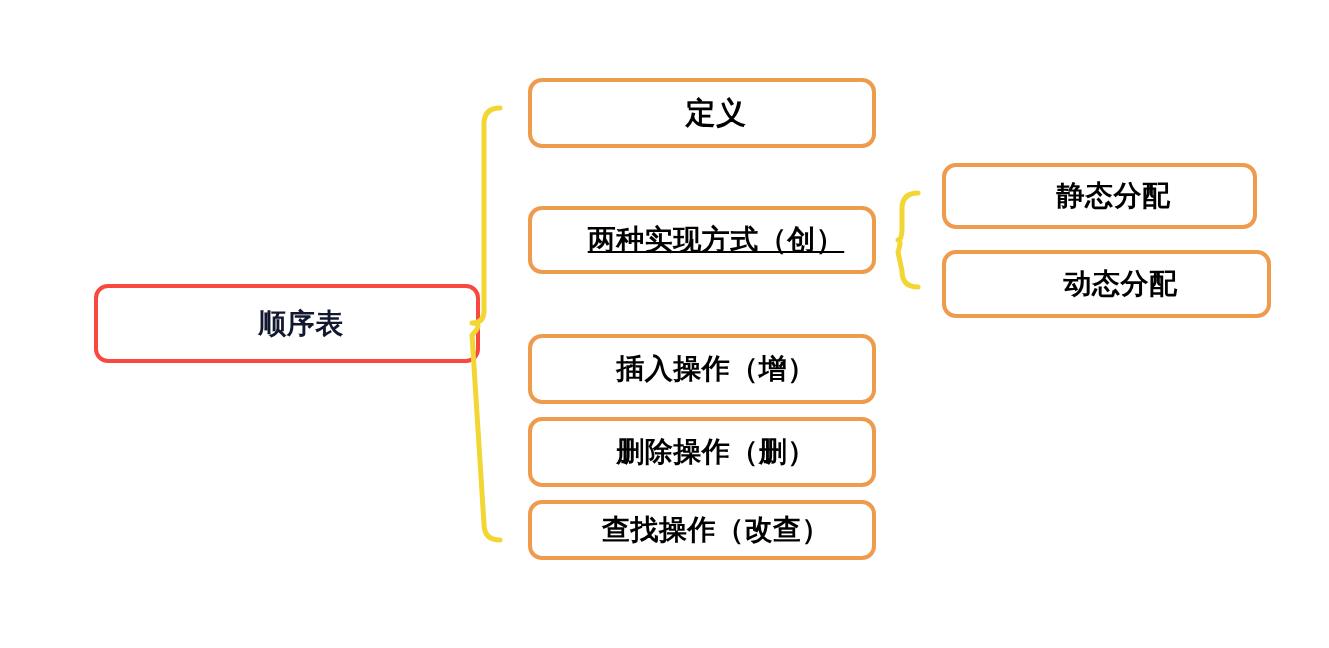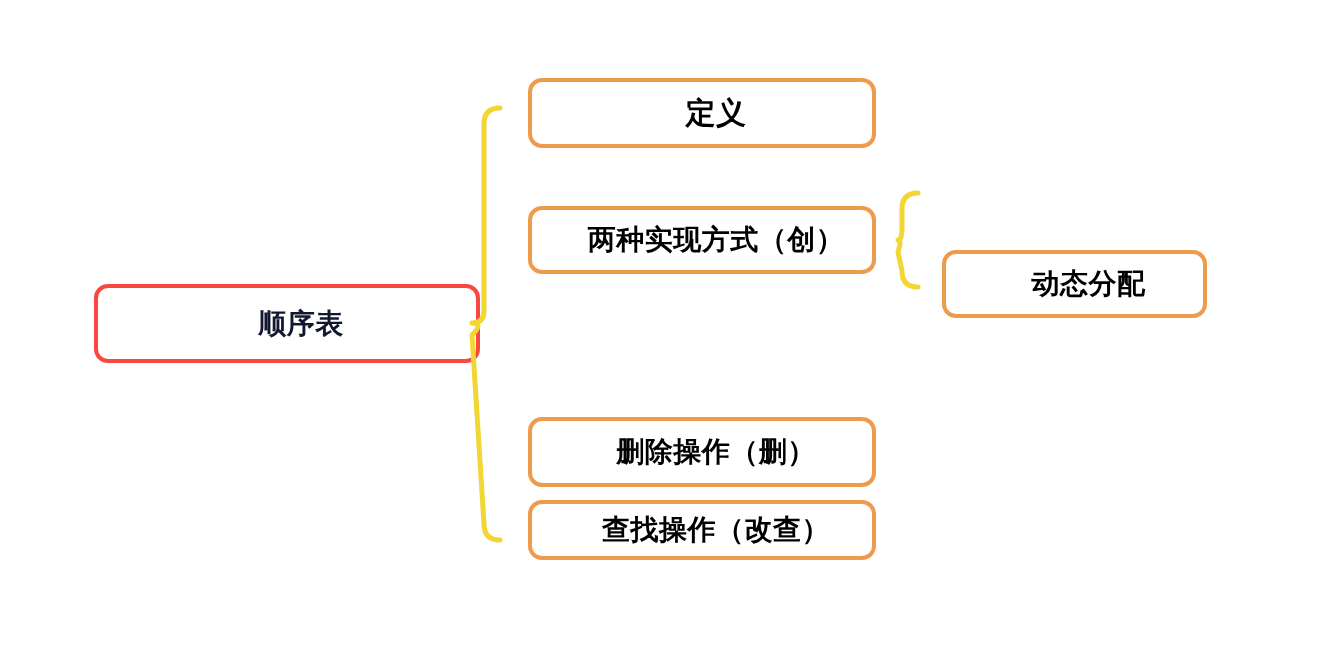--- a/index.html
+++ b/index.html
@@ -76,6 +76,9 @@
       <path d="M 28 8 q -16 0 -16 16 L 12 43 q 0 12 -4 12 q 4 0 0 12 L 12 86 q 0 16 16 16" fill="none" stroke="#f2d634" stroke-width="5" stroke-linecap="round" stroke-linejoin="round"></path>
     </svg>
 
+  <div class="node branch" id="l2-0" style="left: 942px; top: 163px; width: 315px; height: 66px; font-size: 28px;">
+    <span>静态分配</span>
+  </div>
   <div class="node branch" id="l2-1" style="left: 942px; top: 250px; width: 265px; height: 68px; font-size: 28px;">
     <span>动态分配</span>
   </div>

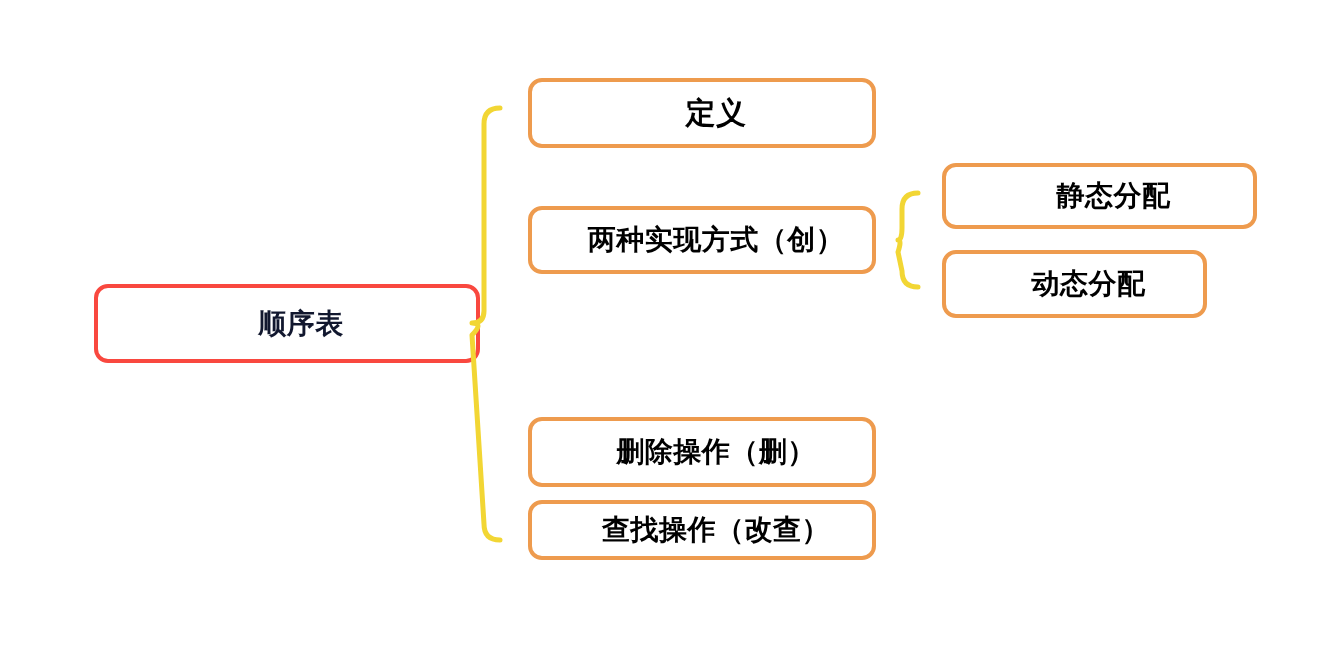--- a/index.html
+++ b/index.html
@@ -62,7 +62,7 @@
   <div class="node branch" id="l1-0" style="left: 528px; top: 78px; width: 348px; height: 70px; font-size: 30px;">
     <span>定义</span>
   </div>
-  <div class="node branch" id="l1-1" style="left: 528px; top: 206px; width: 348px; height: 68px; font-size: 28px;">
+  <div class="node branch" id="l1-1" style="left: 528px; top: 206px; width: 348px; height: 68px; font-size: 28px; text-decoration: underline;">
     <span>两种实现方式（创）</span>
   </div>
   <div class="node branch" id="l1-3" style="left: 528px; top: 417px; width: 348px; height: 70px; font-size: 28px;">

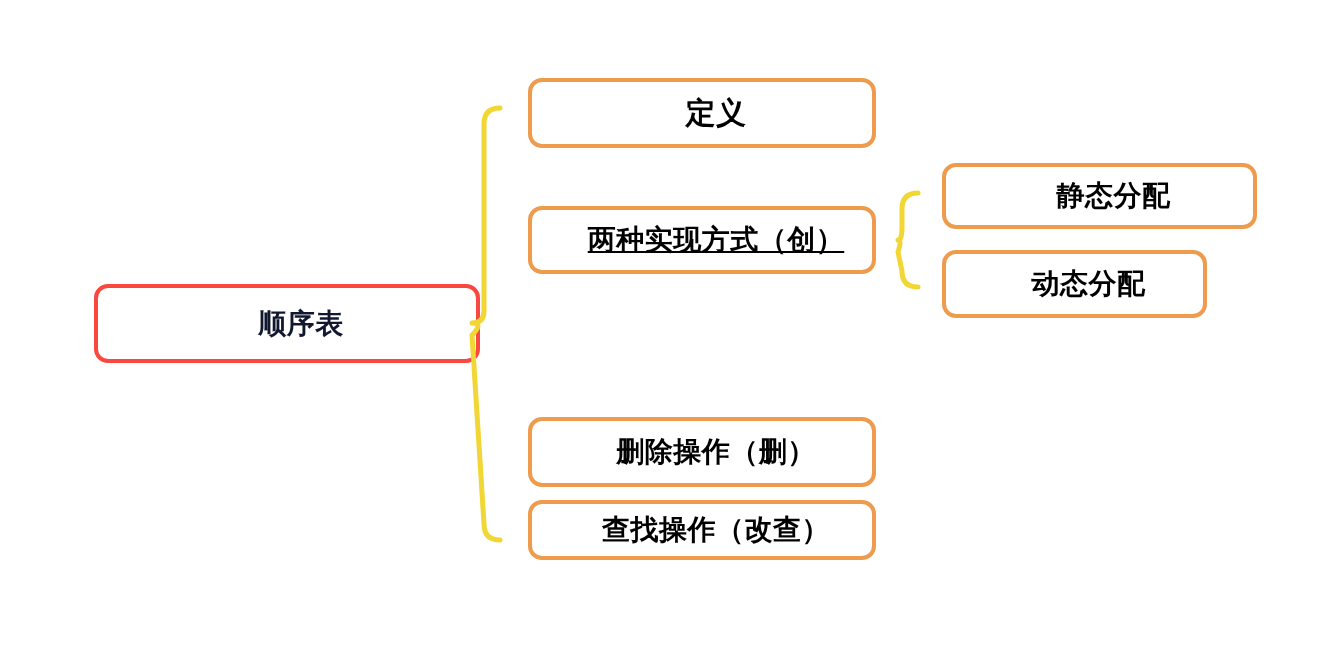--- a/index.html
+++ b/index.html
@@ -79,7 +79,7 @@
   <div class="node branch" id="l2-0" style="left: 942px; top: 163px; width: 315px; height: 66px; font-size: 28px;">
     <span>静态分配</span>
   </div>
-  <div class="node branch" id="l2-1" style="left: 942px; top: 250px; width: 265px; height: 68px; font-size: 28px;">
+  <div class="node branch" id="l2-1" style="left: 942px; top: 250px; width: 329px; height: 68px; font-size: 28px;">
     <span>动态分配</span>
   </div>
 

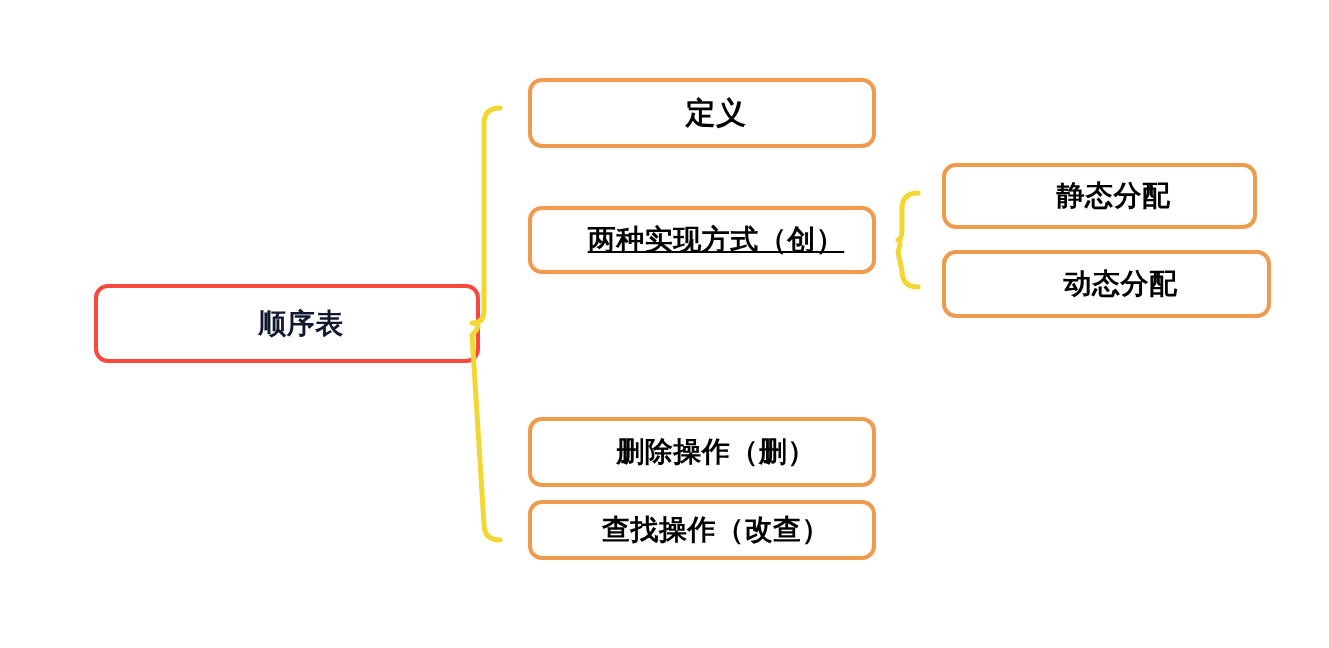--- a/index.html
+++ b/index.html
@@ -65,6 +65,9 @@
   <div class="node branch" id="l1-1" style="left: 528px; top: 206px; width: 348px; height: 68px; font-size: 28px; text-decoration: underline;">
     <span>两种实现方式（创）</span>
   </div>
+  <div class="node branch" id="l1-2" style="left: 528px; top: 334px; width: 348px; height: 70px; font-size: 28px;">
+    <span>插入操作（增）</span>
+  </div>
   <div class="node branch" id="l1-3" style="left: 528px; top: 417px; width: 348px; height: 70px; font-size: 28px;">
     <span>删除操作（删）</span>
   </div>

